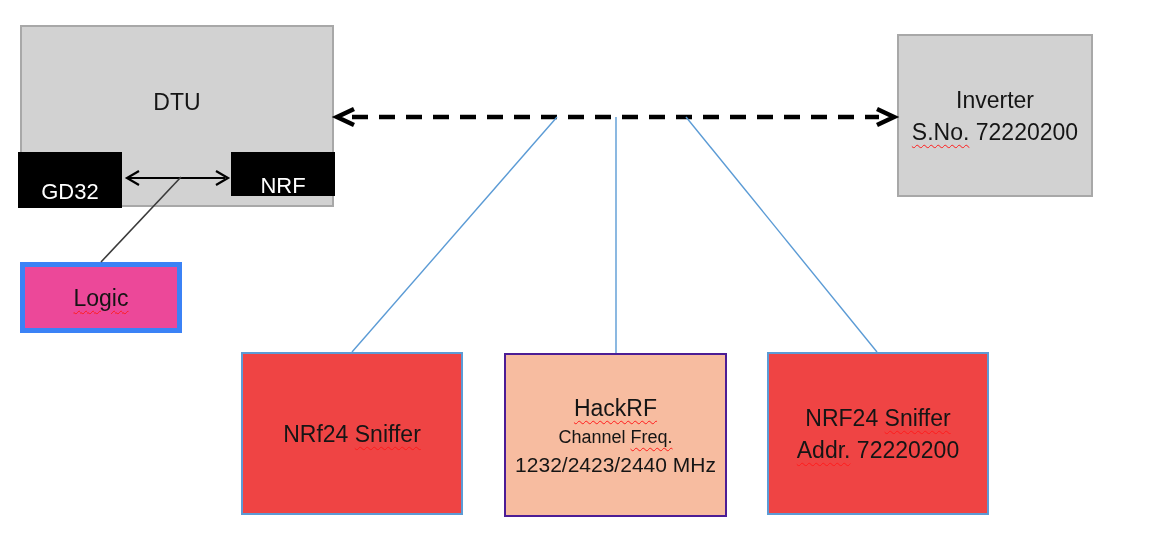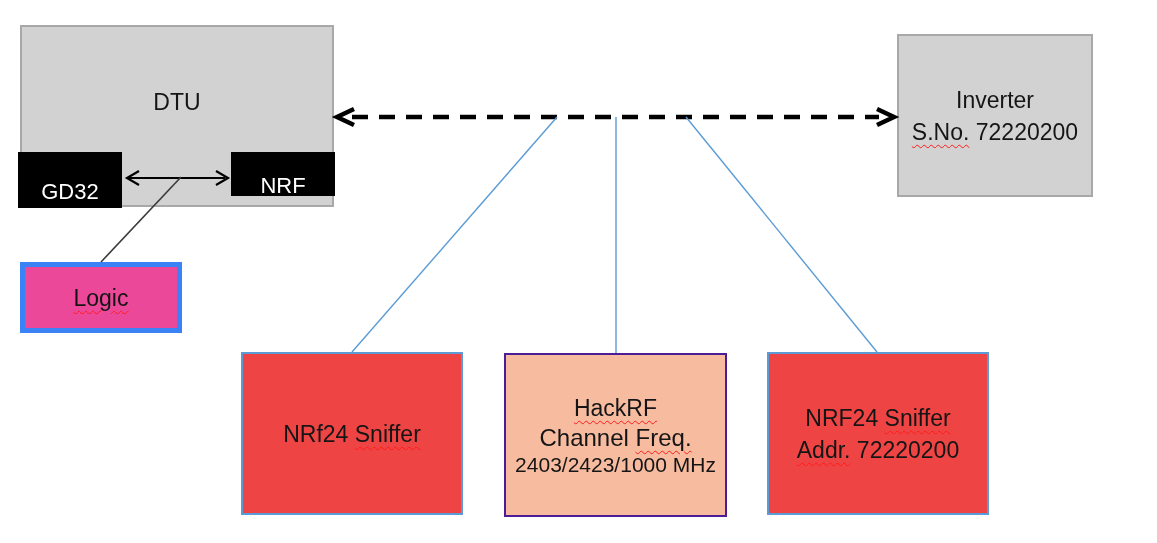--- a/index.html
+++ b/index.html
@@ -28,7 +28,7 @@
   .black  { background: #000000; border: none; color: #ffffff; }
 
   .line-lg { font-size: 23px; line-height: 32px; white-space: pre; }
-  .line-md { font-size: 24px; line-height: 27px; white-space: pre; }
+  .line-md { font-size: 18px; line-height: 27px; white-space: pre; }
   .line-fr { font-size: 21px; line-height: 27px; white-space: pre; }
   .chip-label { font-size: 22px; line-height: 24px; margin-top: 24px; }
 

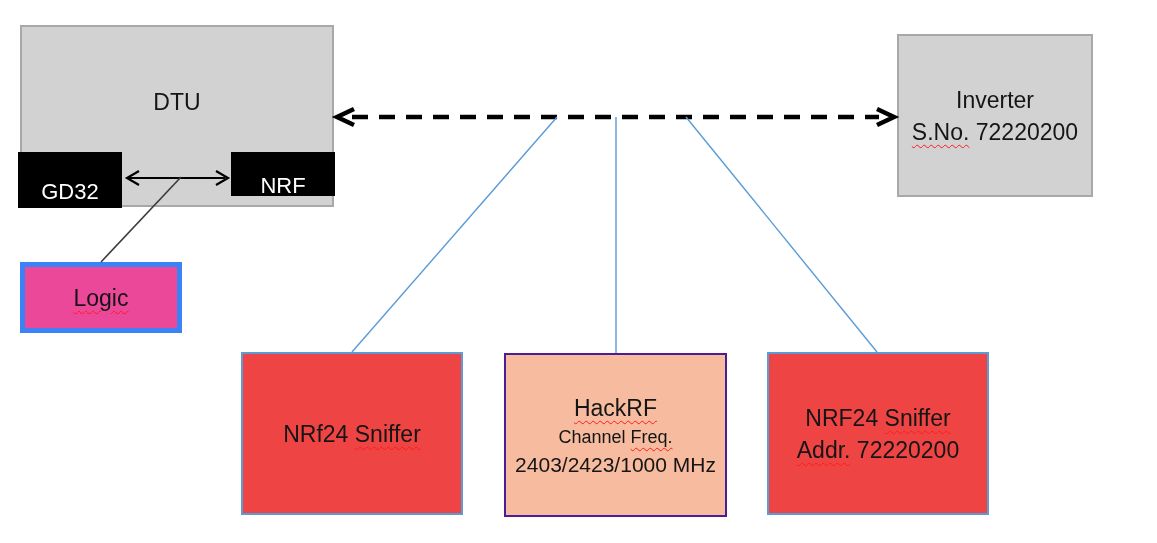--- a/index.html
+++ b/index.html
@@ -80,7 +80,7 @@
   <div class="box orange" style="left:504px; top:353px; width:223px; height:164px;">
     <div class="line-lg misspelled">HackRF</div>
     <div class="line-md"><span>Channel </span><span class="misspelled">Freq.</span></div>
-    <div class="line-fr">2403/2423/1000 MHz</div>
+    <div class="line-fr">1232/2423/2440 MHz</div>
   </div>
 
   <div class="box blue" style="left:767px; top:352px; width:222px; height:163px;">

